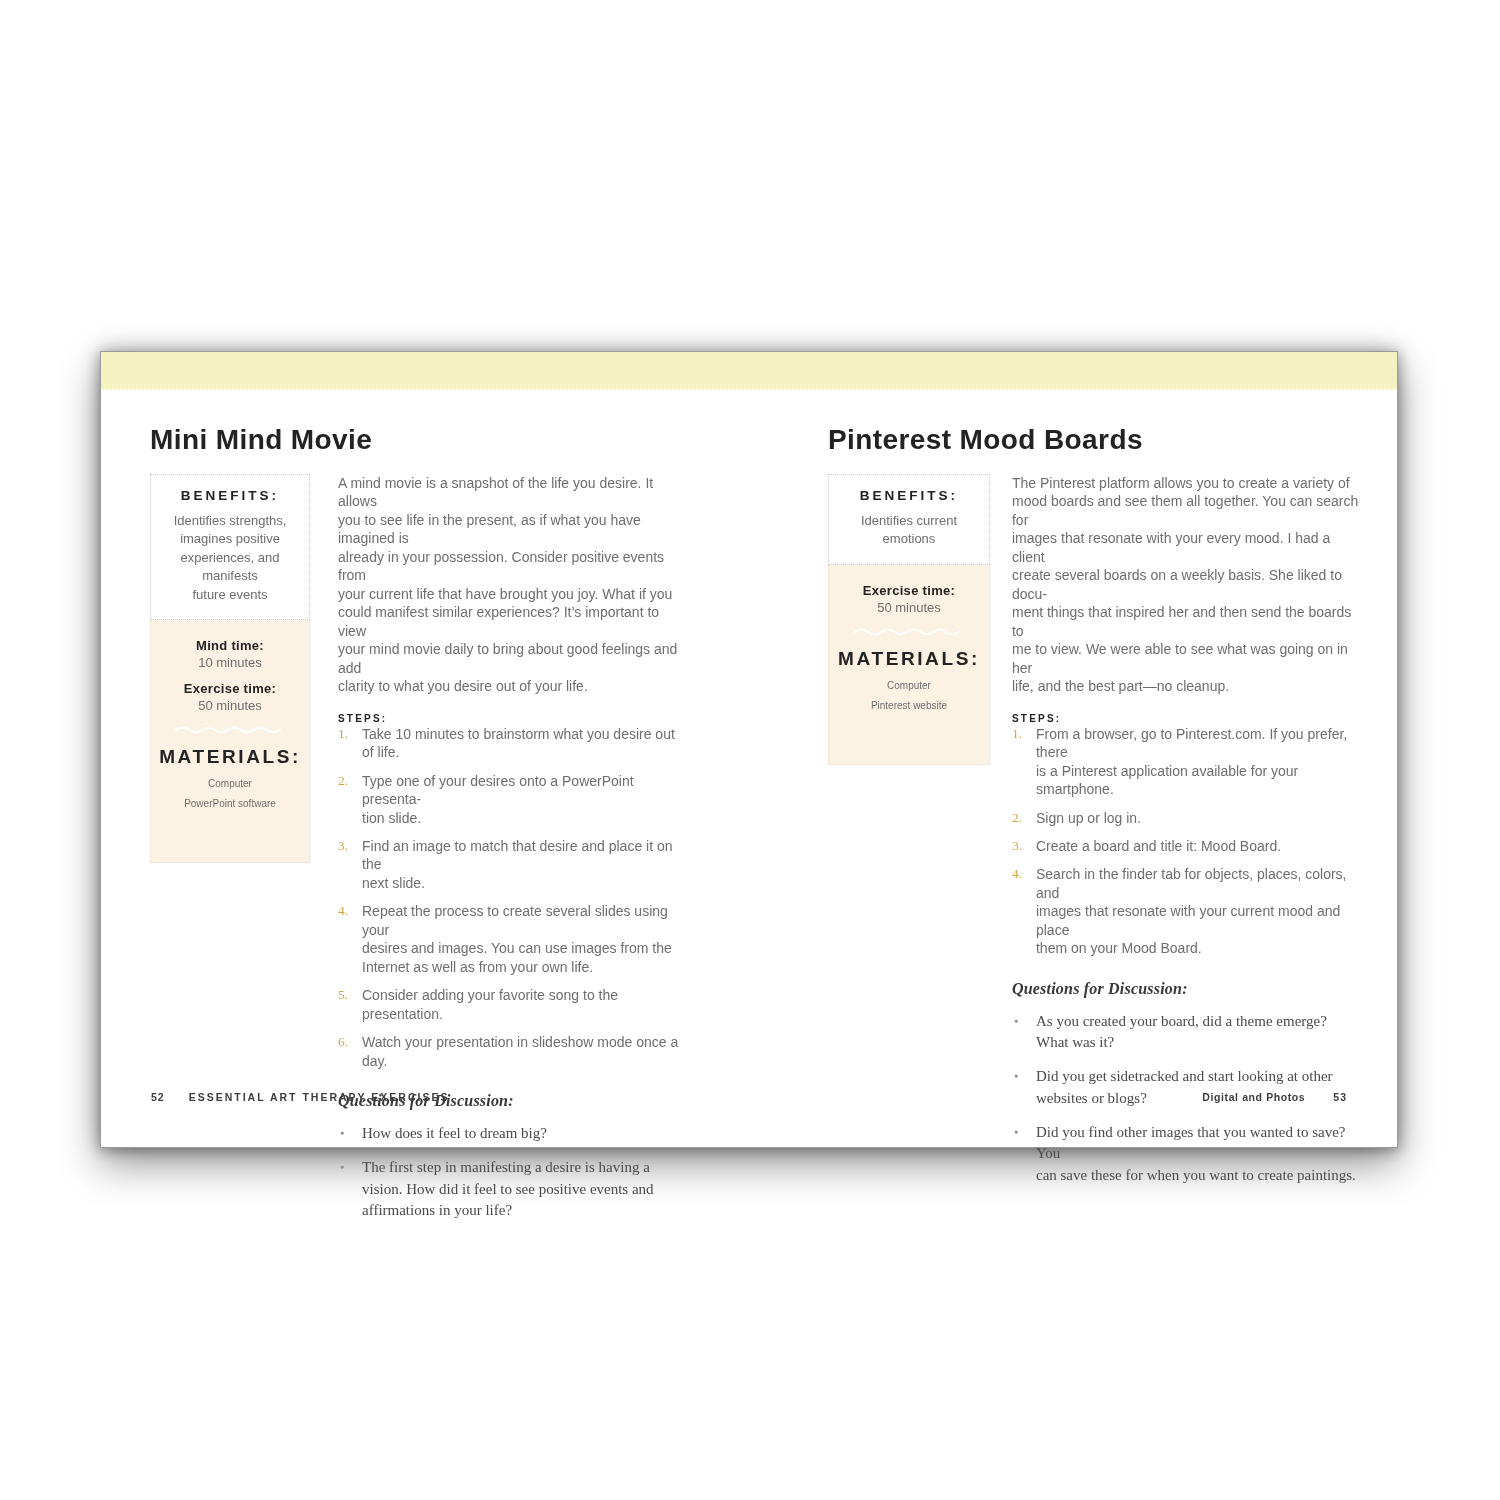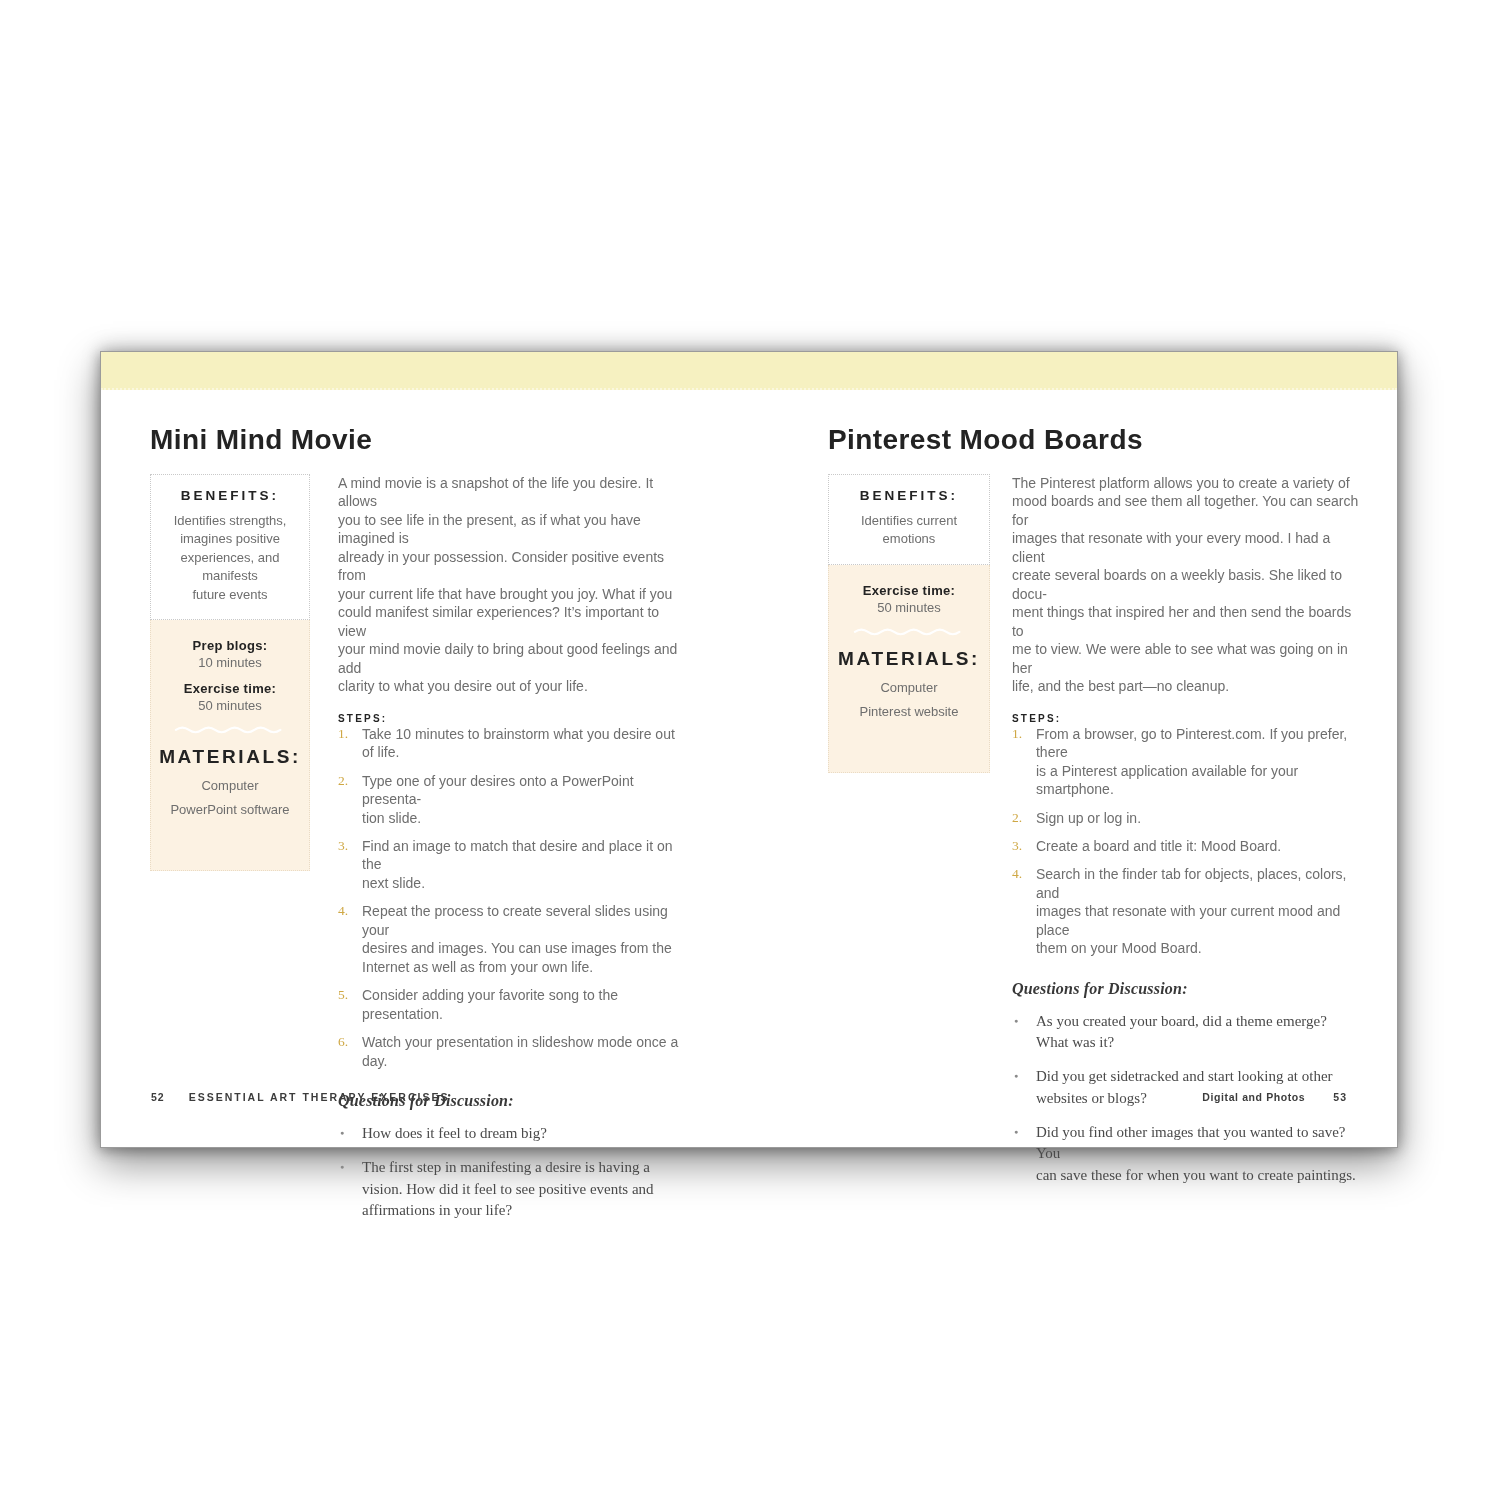--- a/index.html
+++ b/index.html
@@ -126,7 +126,7 @@
               <div>
 
                   <div class="info-row">
-                    <div class="info-label">Prep blogs:</div>
+                    <div class="info-label">Mind time:</div>
                     <div class="info-value">10 minutes</div>
                   </div>
 

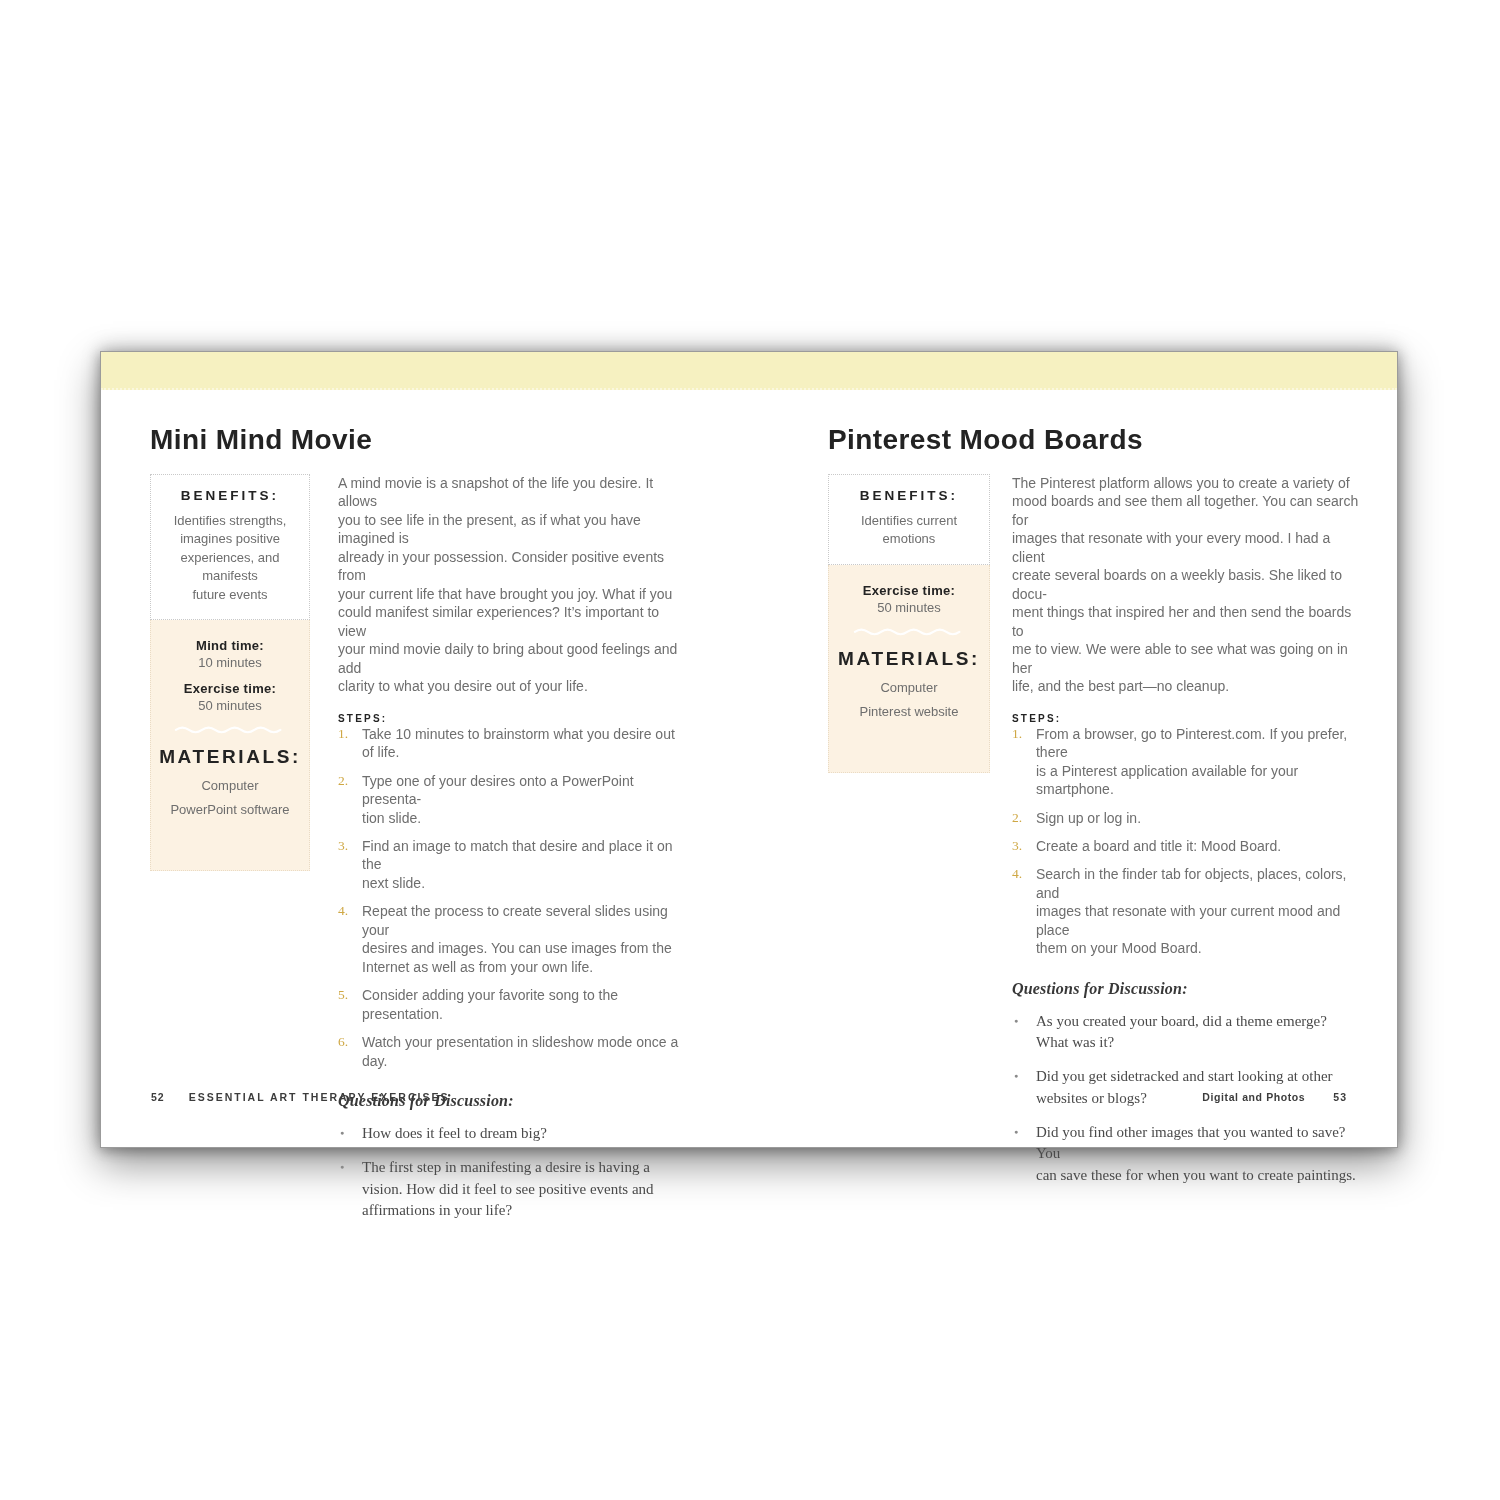--- a/index.html
+++ b/index.html
@@ -62,7 +62,7 @@
     font-size:19px;font-weight:700;color:var(--ink);letter-spacing:2.6px;
     margin:4px 0 10px;
   }
-  .material-item{font-size:13px;color:var(--body);margin-bottom:9px;}
+  .material-item{font-size:10px;color:var(--body);margin-bottom:9px;}
 
   .body-text{
     font-size:14px;color:var(--body);line-height:1.32;white-space:pre-line;

